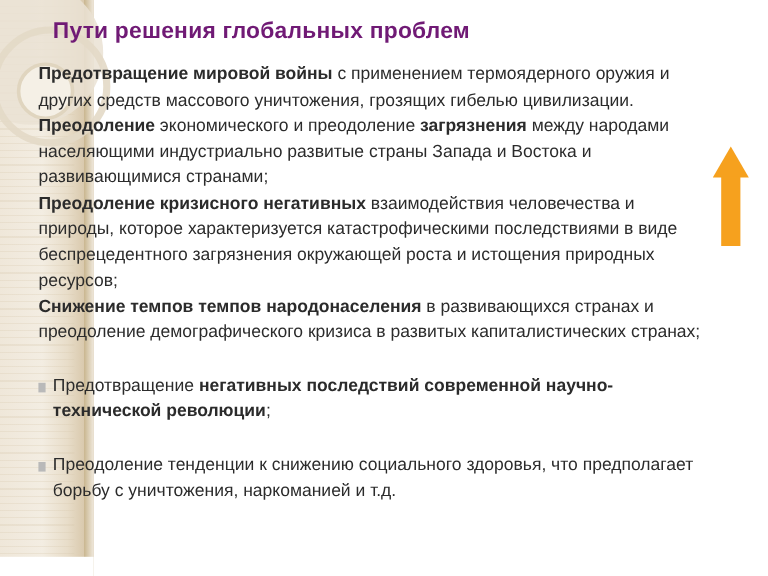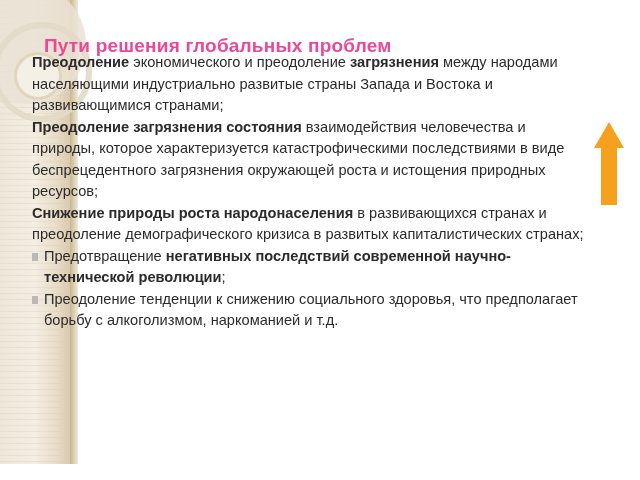--- a/index.html
+++ b/index.html
@@ -175,7 +175,7 @@
   <div class="circle-ring"></div>
   <div class="circle-small"></div>
 
-  <div class="slide-title" style="color: #ec4899; margin-top: 19px;">Пути решения глобальных проблем</div>
+  <div class="slide-title" style="color: #701a75;">Пути решения глобальных проблем</div>
 
   <div class="body">
       <div class="para"><b>Преодоление</b><span> экономического и преодоление </span><b>загрязнения</b><span> между народами населяющими индустриально развитые страны Запада и Востока и развивающимися странами;</span></div>

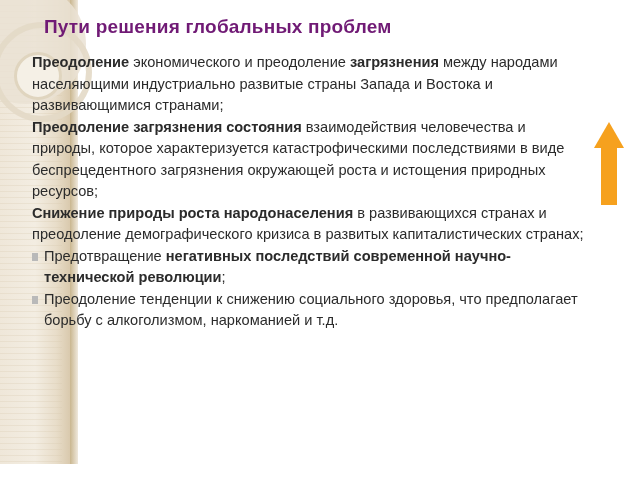--- a/index.html
+++ b/index.html
@@ -178,6 +178,7 @@
   <div class="slide-title" style="color: #701a75;">Пути решения глобальных проблем</div>
 
   <div class="body">
+      <div class="para"><b>Предотвращение мировой войны</b><span> с применением термоядерного оружия и других средств массового уничтожения, грозящих гибелью цивилизации.</span></div>
       <div class="para"><b>Преодоление</b><span> экономического и преодоление </span><b>загрязнения</b><span> между народами населяющими индустриально развитые страны Запада и Востока и развивающимися странами;</span></div>
       <div class="para"><b>Преодоление загрязнения состояния</b><span> взаимодействия человечества и природы, которое характеризуется катастрофическими последствиями в виде беспрецедентного загрязнения окружающей роста и истощения природных ресурсов;</span></div>
       <div class="para"><b>Снижение природы роста народонаселения</b><span> в развивающихся странах и преодоление демографического кризиса в развитых капиталистических странах;</span></div>

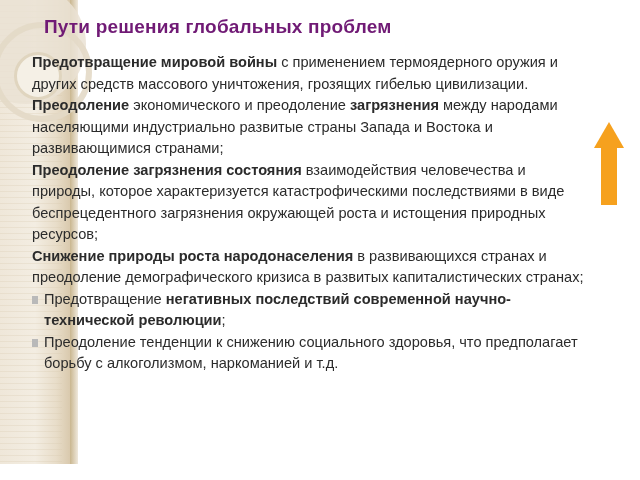--- a/index.html
+++ b/index.html
@@ -180,7 +180,7 @@
   <div class="body">
       <div class="para"><b>Предотвращение мировой войны</b><span> с применением термоядерного оружия и других средств массового уничтожения, грозящих гибелью цивилизации.</span></div>
       <div class="para"><b>Преодоление</b><span> экономического и преодоление </span><b>загрязнения</b><span> между народами населяющими индустриально развитые страны Запада и Востока и развивающимися странами;</span></div>
-      <div class="para"><b>Преодоление загрязнения состояния</b><span> взаимодействия человечества и природы, которое характеризуется катастрофическими последствиями в виде беспрецедентного загрязнения окружающей роста и истощения природных ресурсов;</span></div>
+      <div class="para"><b>Преодоление кризисного негативных</b><span> взаимодействия человечества и природы, которое характеризуется катастрофическими последствиями в виде беспрецедентного загрязнения окружающей роста и истощения природных ресурсов;</span></div>
       <div class="para"><b>Снижение природы роста народонаселения</b><span> в развивающихся странах и преодоление демографического кризиса в развитых капиталистических странах;</span></div>
       <div class="para bulleted"><span>Предотвращение </span><b>негативных последствий современной научно-технической революции</b><span>;</span></div>
       <div class="para bulleted"><span>Преодоление тенденции к снижению социального здоровья, что предполагает борьбу с алкоголизмом, наркоманией и т.д.</span></div>

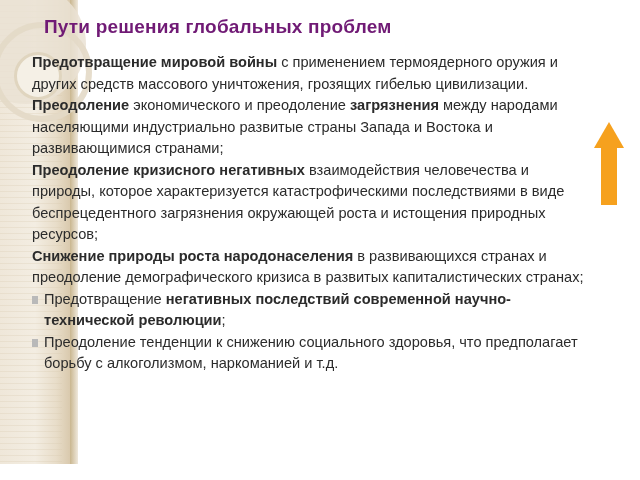--- a/index.html
+++ b/index.html
@@ -181,7 +181,7 @@
       <div class="para"><b>Предотвращение мировой войны</b><span> с применением термоядерного оружия и других средств массового уничтожения, грозящих гибелью цивилизации.</span></div>
       <div class="para"><b>Преодоление</b><span> экономического и преодоление </span><b>загрязнения</b><span> между народами населяющими индустриально развитые страны Запада и Востока и развивающимися странами;</span></div>
       <div class="para"><b>Преодоление кризисного негативных</b><span> взаимодействия человечества и природы, которое характеризуется катастрофическими последствиями в виде беспрецедентного загрязнения окружающей роста и истощения природных ресурсов;</span></div>
-      <div class="para"><b>Снижение природы роста народонаселения</b><span> в развивающихся странах и преодоление демографического кризиса в развитых капиталистических странах;</span></div>
+      <div class="para"><b>Снижение темпов темпов народонаселения</b><span> в развивающихся странах и преодоление демографического кризиса в развитых капиталистических странах;</span></div>
       <div class="para bulleted"><span>Предотвращение </span><b>негативных последствий современной научно-технической революции</b><span>;</span></div>
       <div class="para bulleted"><span>Преодоление тенденции к снижению социального здоровья, что предполагает борьбу с алкоголизмом, наркоманией и т.д.</span></div>
     </div>

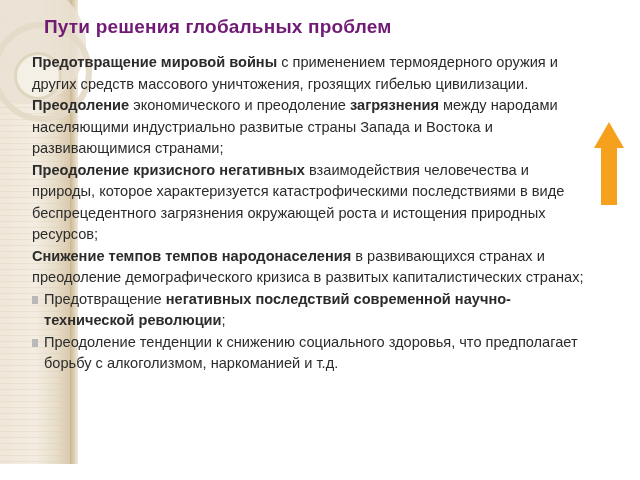--- a/index.html
+++ b/index.html
@@ -111,6 +111,7 @@
   .para.bulleted {
     position: relative;
     padding-left: 12px;
+    margin-top: 23px;
   }
   .para.bulleted::before {
     content: "";

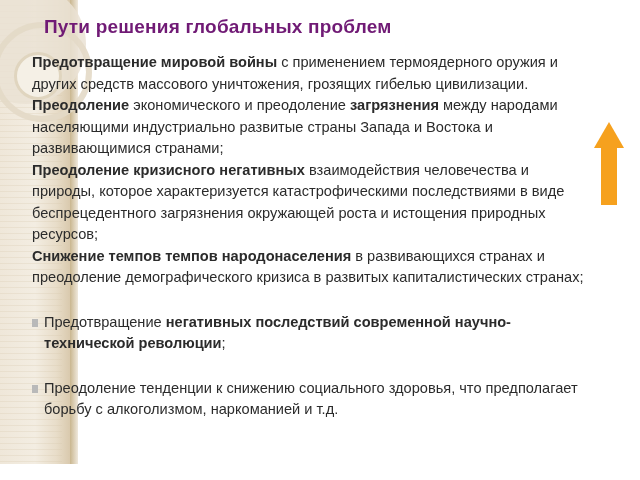--- a/index.html
+++ b/index.html
@@ -184,7 +184,7 @@
       <div class="para"><b>Преодоление кризисного негативных</b><span> взаимодействия человечества и природы, которое характеризуется катастрофическими последствиями в виде беспрецедентного загрязнения окружающей роста и истощения природных ресурсов;</span></div>
       <div class="para"><b>Снижение темпов темпов народонаселения</b><span> в развивающихся странах и преодоление демографического кризиса в развитых капиталистических странах;</span></div>
       <div class="para bulleted"><span>Предотвращение </span><b>негативных последствий современной научно-технической революции</b><span>;</span></div>
-      <div class="para bulleted"><span>Преодоление тенденции к снижению социального здоровья, что предполагает борьбу с алкоголизмом, наркоманией и т.д.</span></div>
+      <div class="para bulleted"><span>Преодоление тенденции к снижению социального здоровья, что предполагает борьбу с уничтожения, наркоманией и т.д.</span></div>
     </div>
 
   <div class="arrow">

